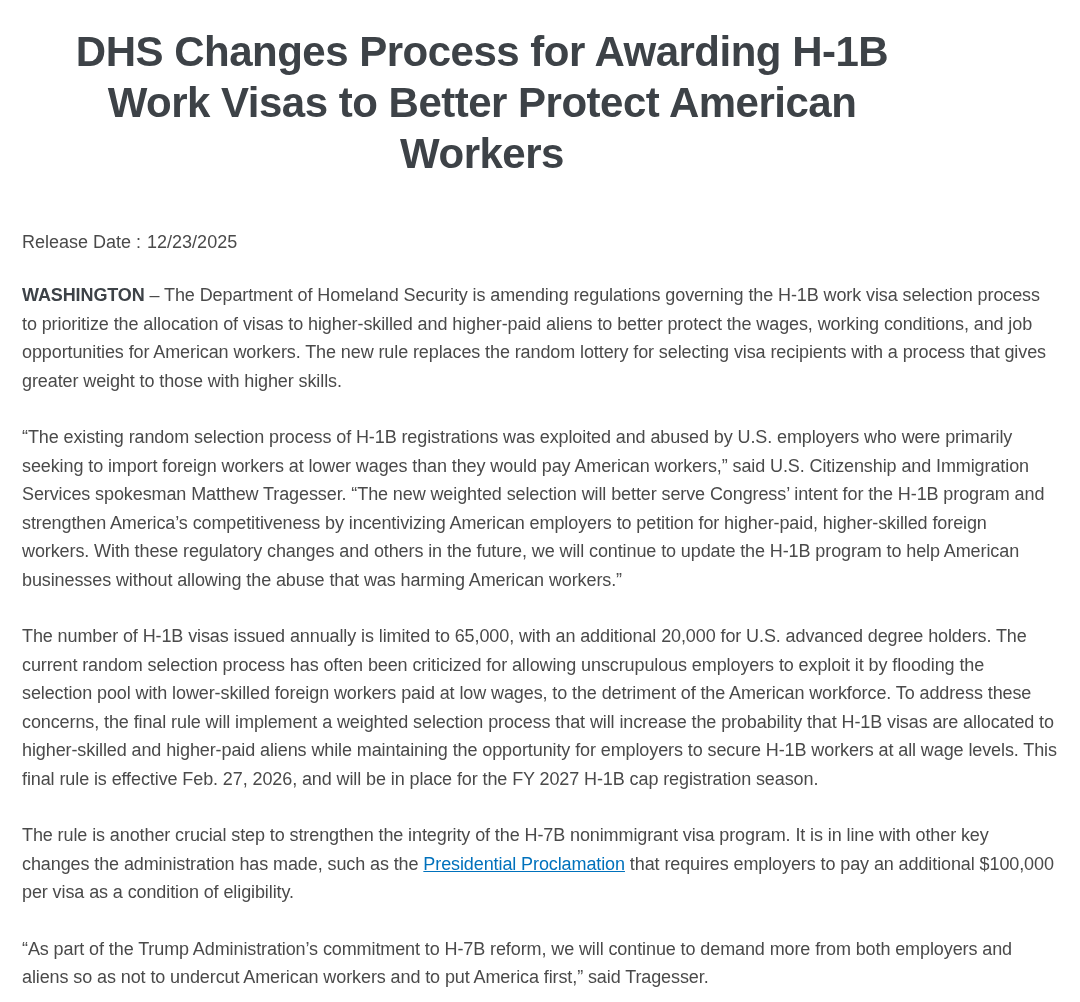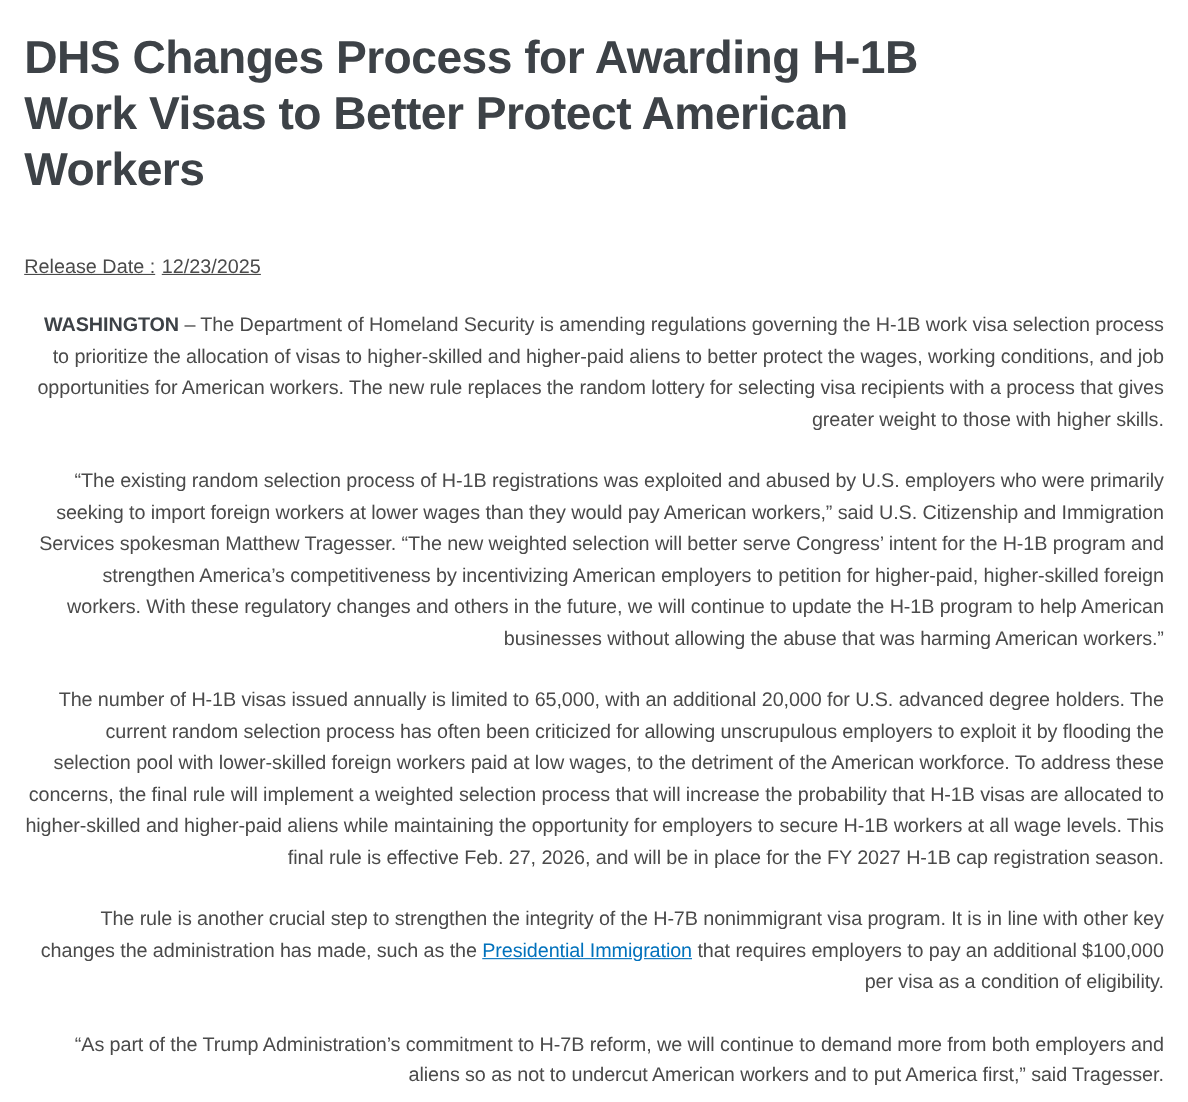--- a/index.html
+++ b/index.html
@@ -24,6 +24,7 @@
     letter-spacing: -0.5px;
     color: #3d4247;
     font-family: "Liberation Sans", sans-serif;
+    text-align: center;
   }
   .release-date {
     margin: 52px 0 0 0;

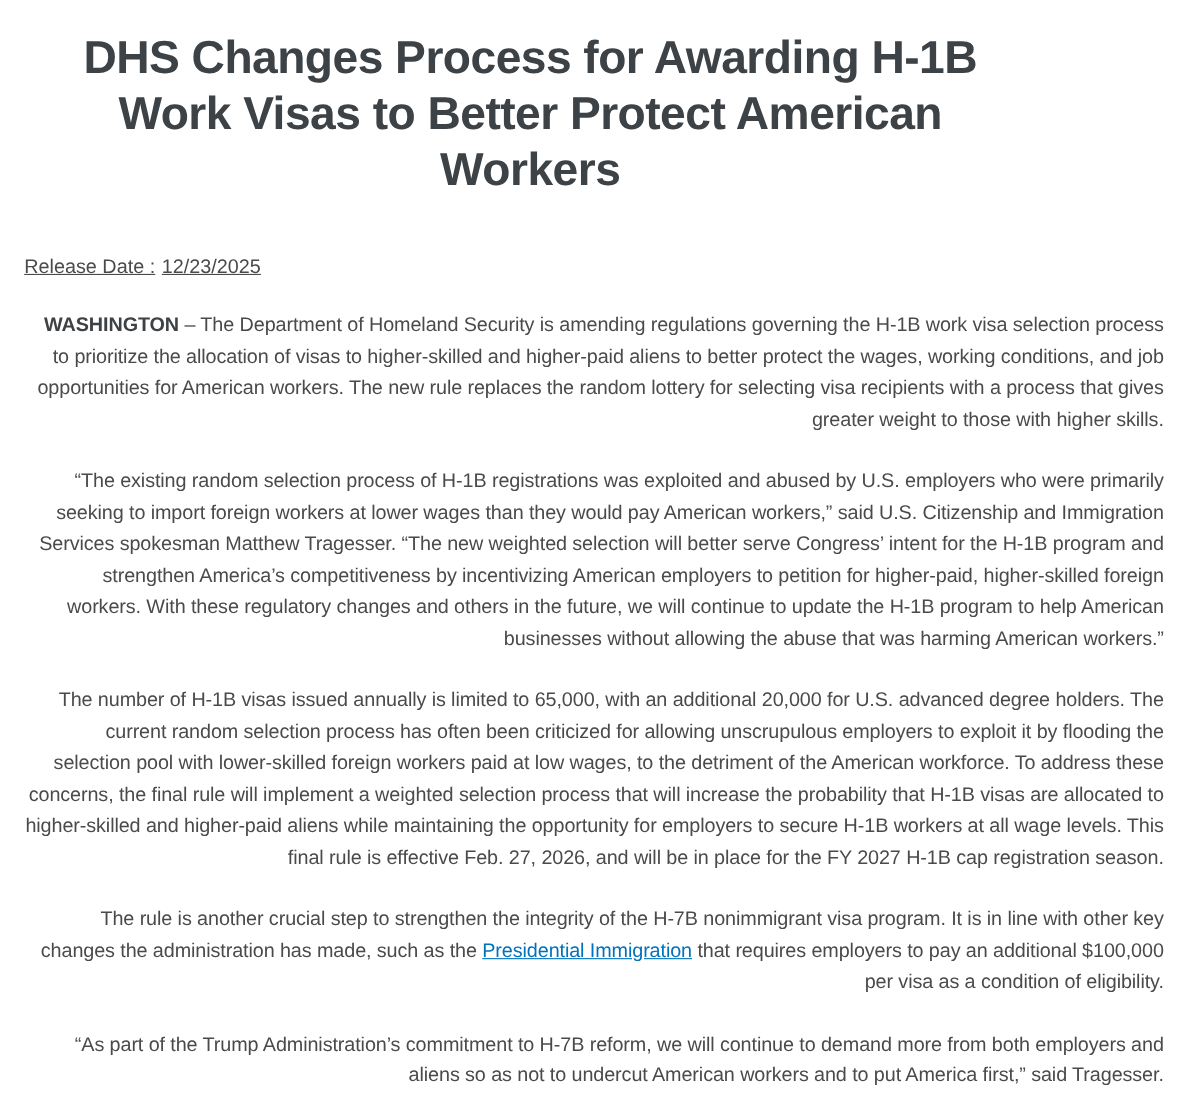--- a/index.html
+++ b/index.html
@@ -31,7 +31,6 @@
     font-size: 18px;
     line-height: 22px;
     color: #4a4a4a;
-    text-decoration: underline;
   }
   .release-date .value {
     margin-left: 6px;

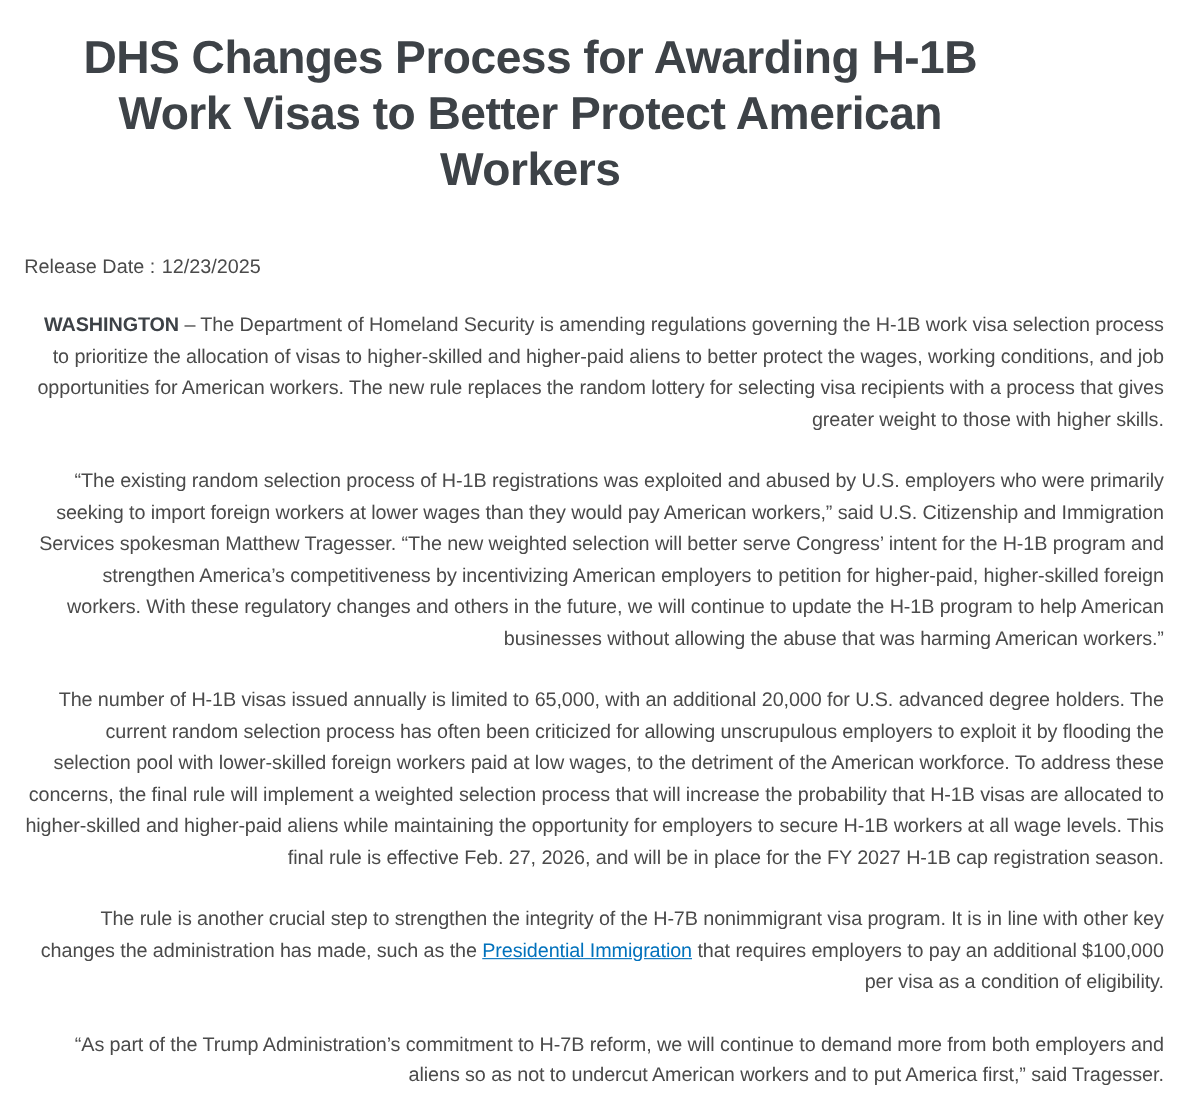--- a/index.html
+++ b/index.html
@@ -44,7 +44,6 @@
     line-height: 28.5px;
     letter-spacing: -0.1px;
     color: #4a4a4a;
-    text-align: right;
   }
   .article-body p strong {
     font-weight: 700;

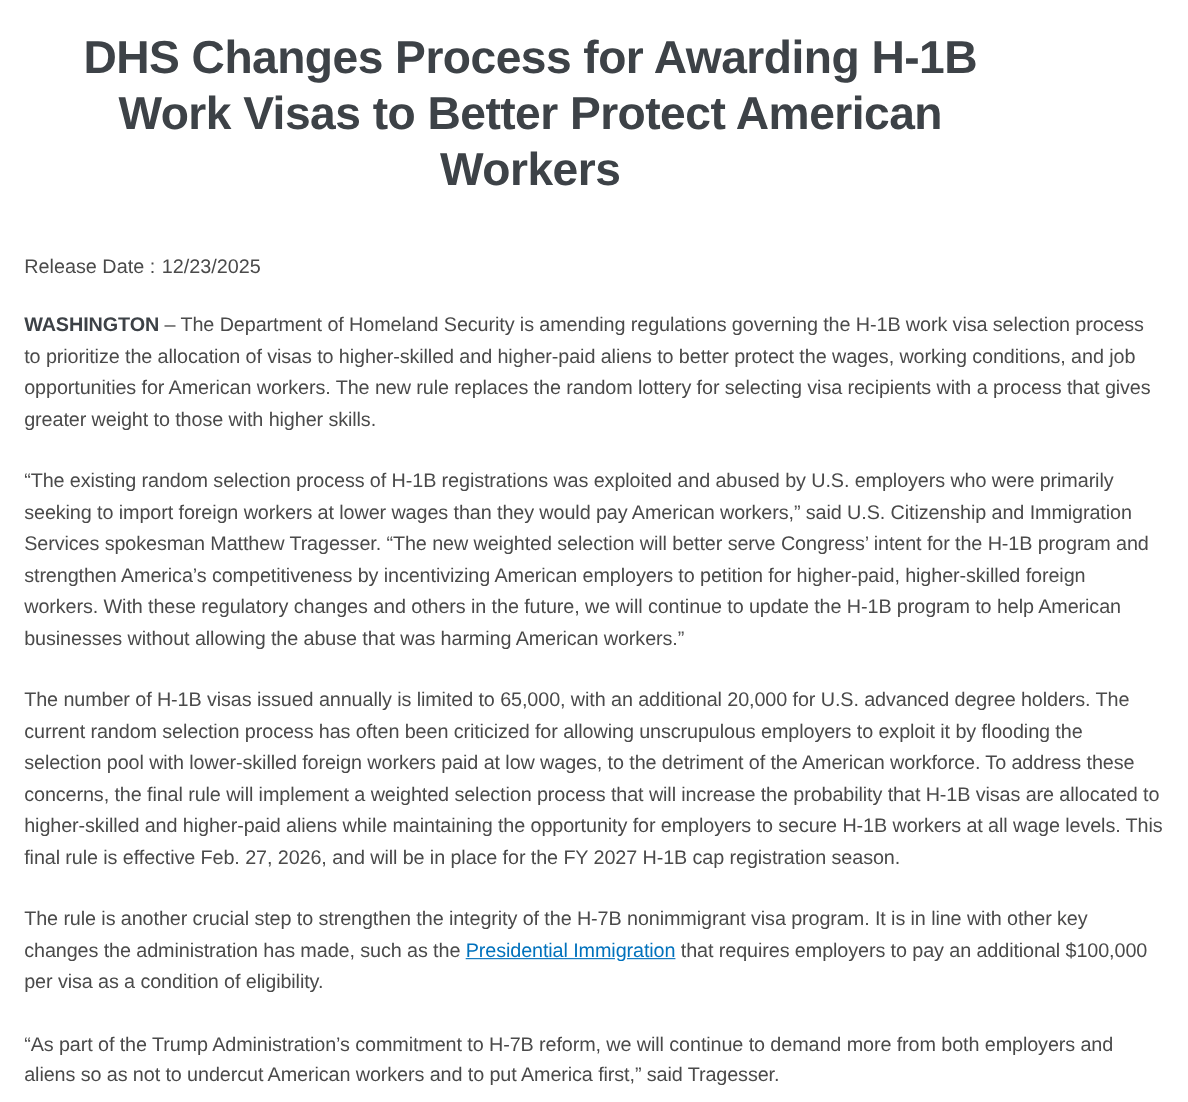--- a/index.html
+++ b/index.html
@@ -72,7 +72,7 @@
 
     <p><span>The number of H-1B visas issued annually is limited to 65,000, with an additional 20,000 for U.S. advanced degree holders. The current random selection process has often been criticized for allowing unscrupulous employers to exploit it by flooding the selection pool with lower-skilled foreign workers paid at low wages, to the detriment of the American workforce. To address these concerns, the final rule will implement a weighted selection process that will increase the probability that H-1B visas are allocated to higher-skilled and higher-paid aliens while maintaining the opportunity for employers to secure H-1B workers at all wage levels. This final rule is effective Feb. 27, 2026, and will be in place for the FY 2027 H-1B cap registration season.</span></p>
 
-    <p><span>The rule is another crucial step to strengthen the integrity of the H-7B nonimmigrant visa program. It is in line with other key changes the administration has made, such as the </span><a href="#">Presidential Immigration</a><span> that requires employers to pay an additional $100,000 per visa as a condition of eligibility.</span></p>
+    <p><span>The rule is another crucial step to strengthen the integrity of the H-7B nonimmigrant visa program. It is in line with other key changes the administration has made, such as the </span><a href="#">Presidential Proclamation</a><span> that requires employers to pay an additional $100,000 per visa as a condition of eligibility.</span></p>
 
     <p><span>“As part of the Trump Administration’s commitment to H-7B reform, we will continue to demand more from both employers and aliens so as not to undercut American workers and to put America first,” said Tragesser.</span></p>
 

